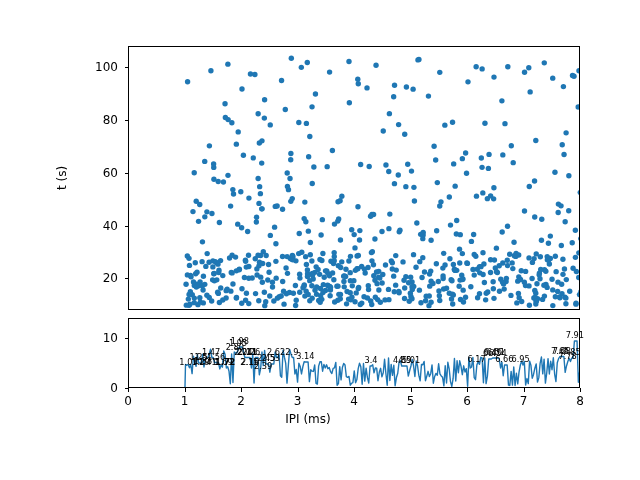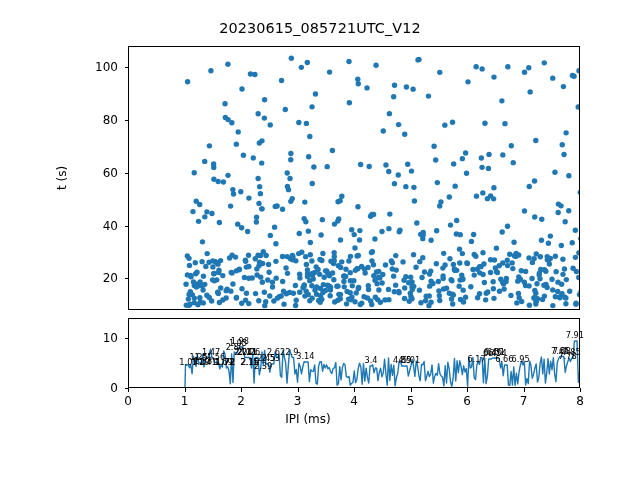--- a/index.html
+++ b/index.html
@@ -120,7 +120,6 @@
 
 <div id="figure">
 
-  <div id="fig-title">20230615_085721UTC_V12</div>
 
   <div class="axes-frame" id="scatter-axes">
     <svg class="svg-layer" id="scatter-svg" width="452" height="264">

